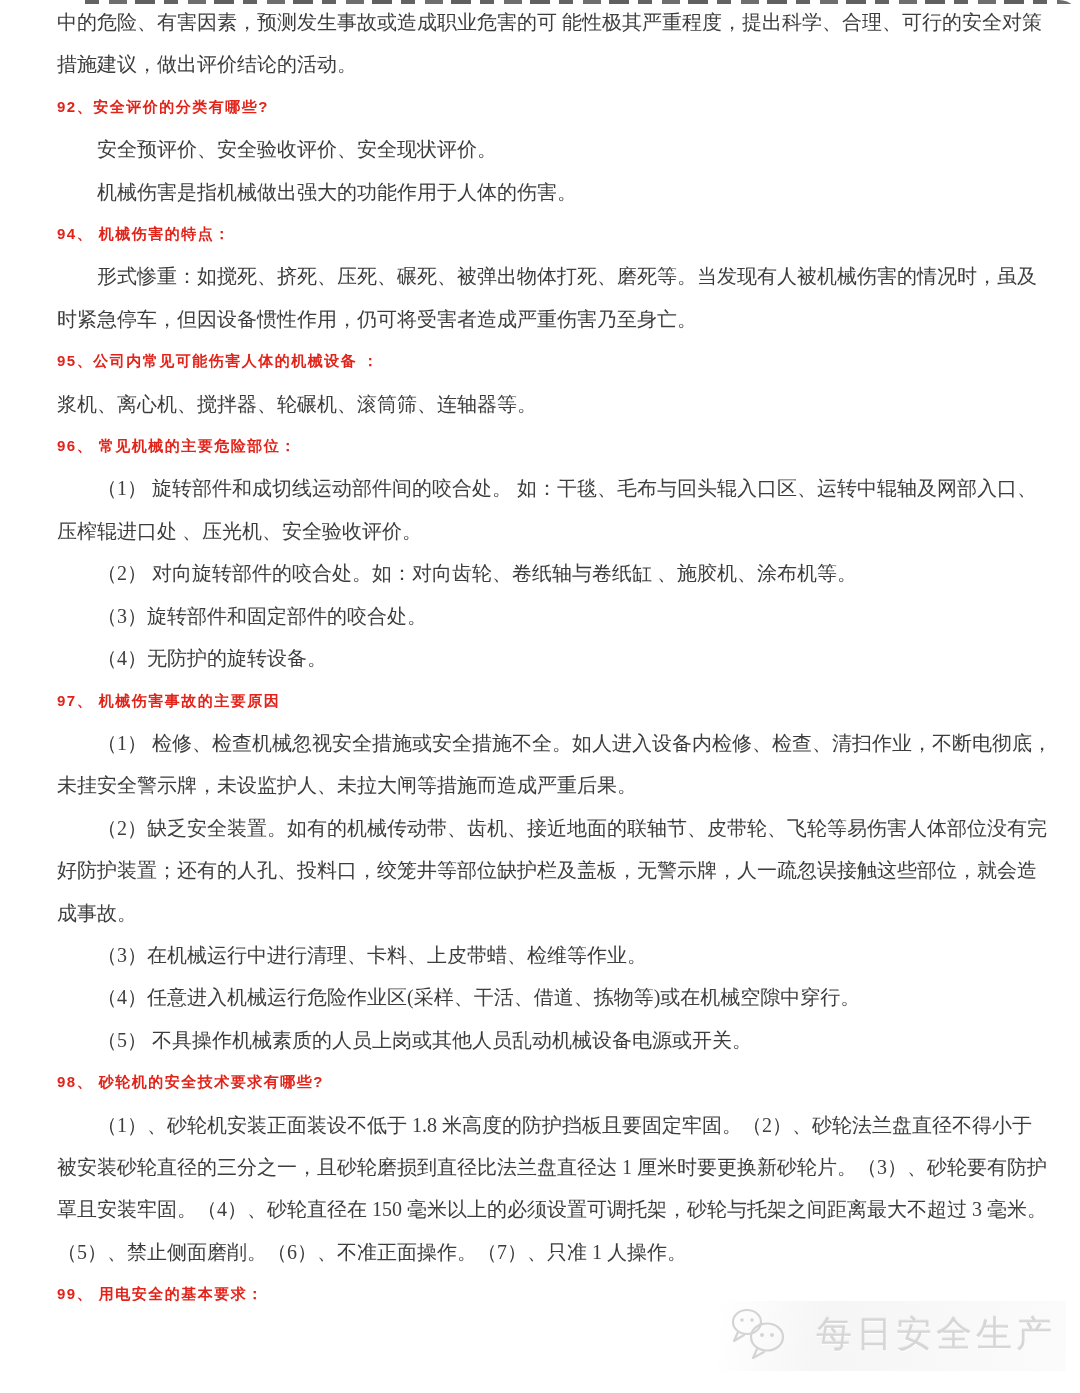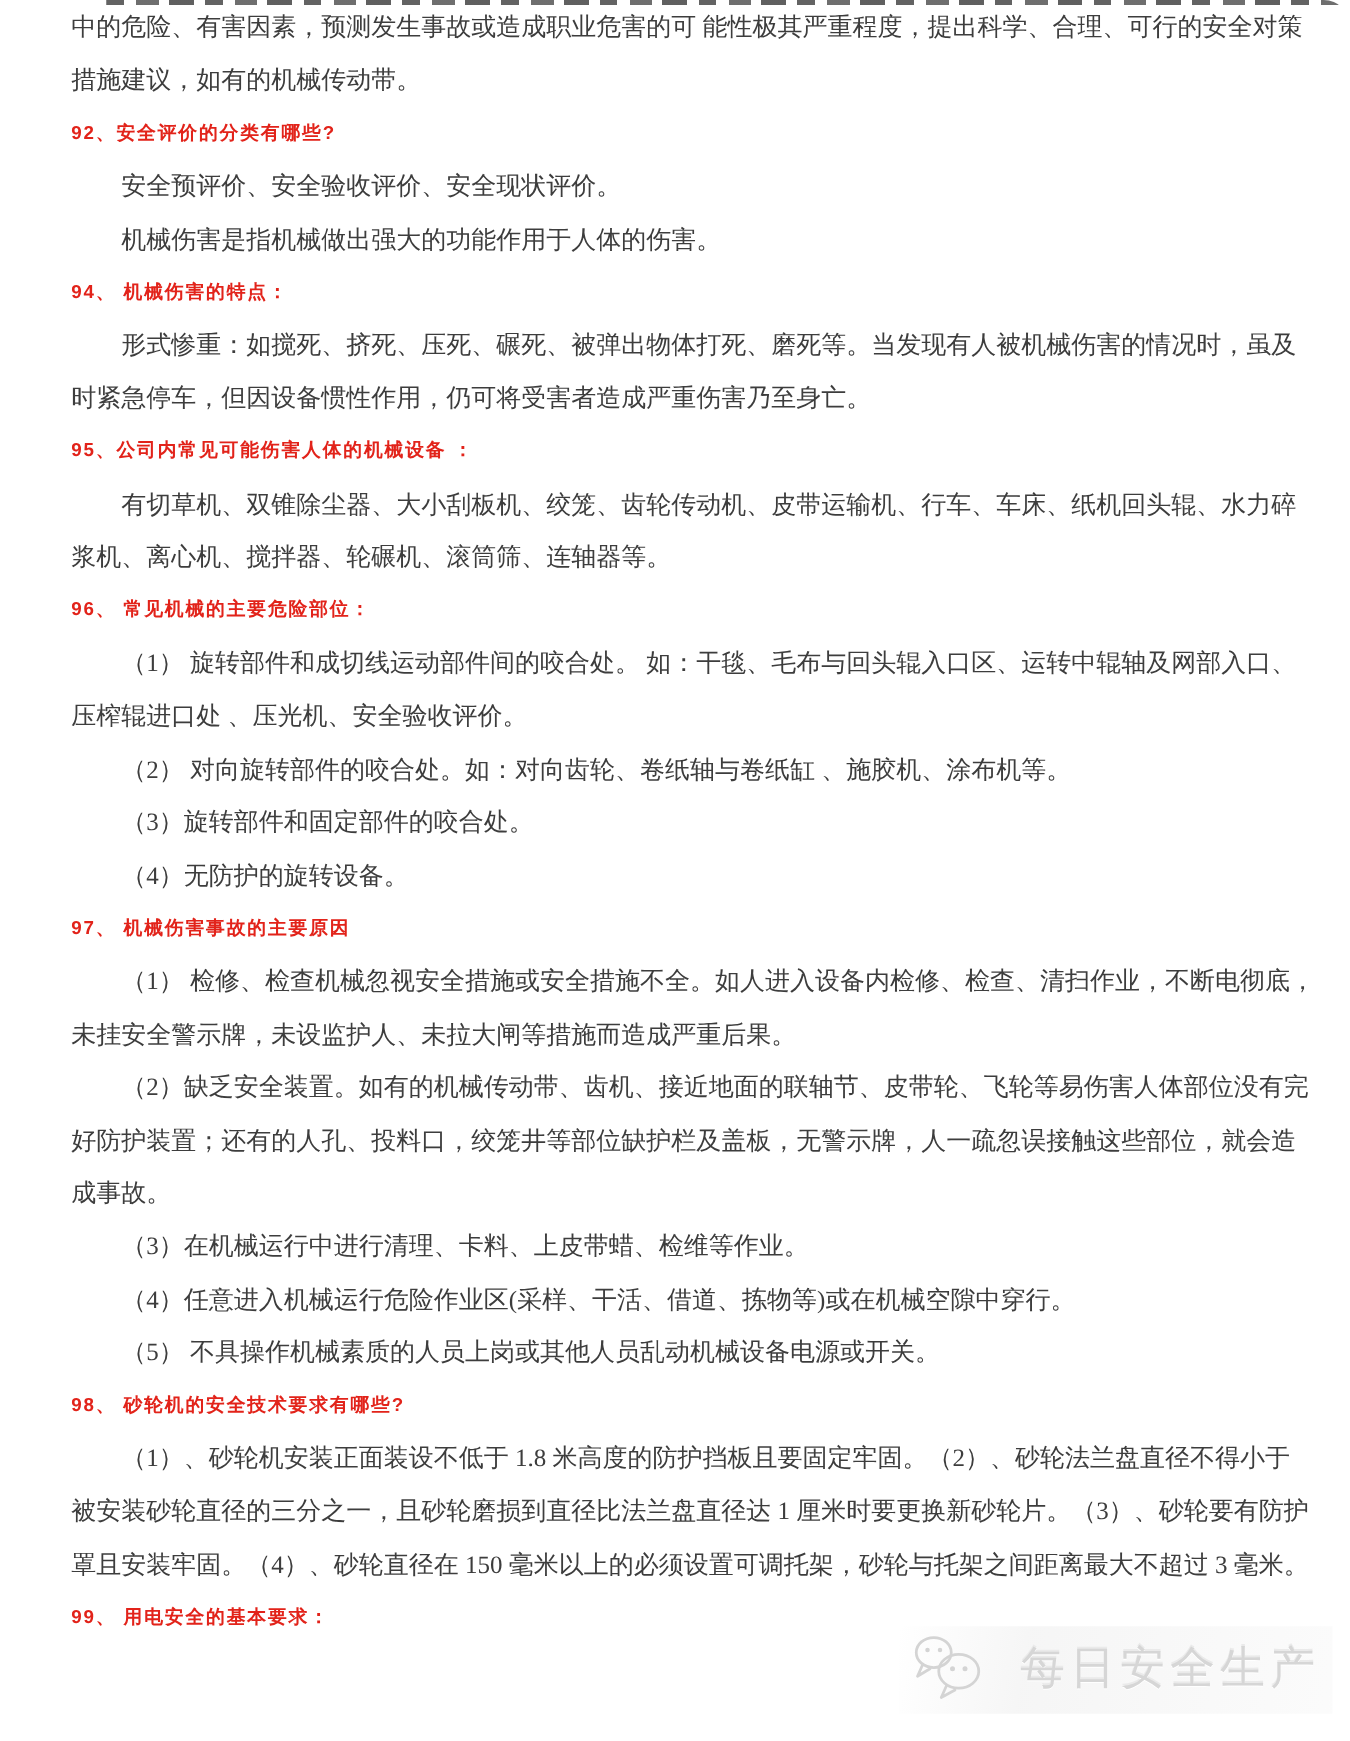--- a/index.html
+++ b/index.html
@@ -68,7 +68,7 @@
   <div class="content">
 
   <div class="line">中的危险、有害因素，预测发生事故或造成职业危害的可 能性极其严重程度，提出科学、合理、可行的安全对策</div>
-      <div class="line">措施建议，如有的机械传动带。</div>
+      <div class="line">措施建议，做出评价结论的活动。</div>
       <div class="heading">92、安全评价的分类有哪些?</div>
       <div class="line indent">安全预评价、安全验收评价、安全现状评价。</div>
       <div class="line indent">机械伤害是指机械做出强大的功能作用于人体的伤害。</div>

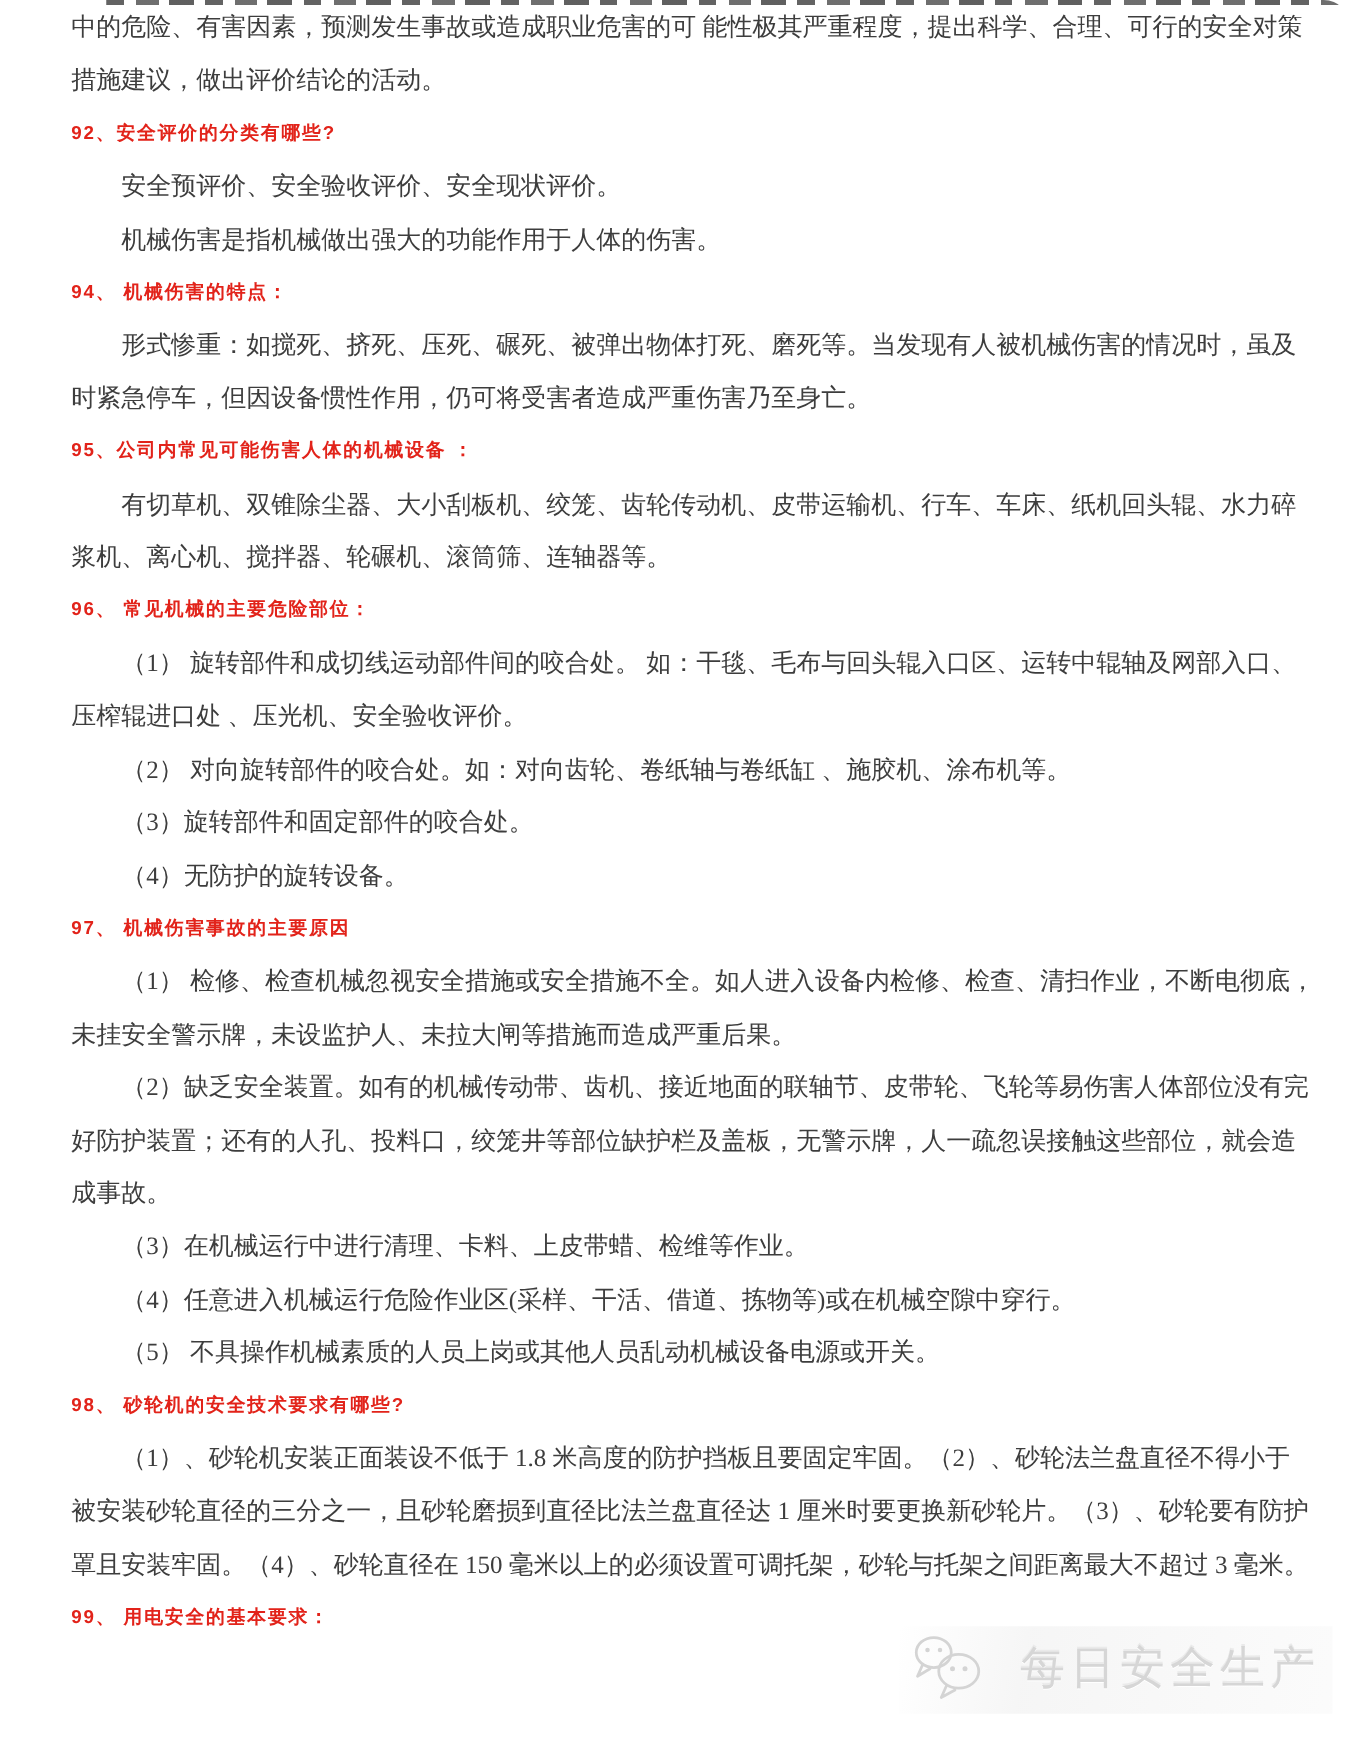--- a/index.html
+++ b/index.html
@@ -76,7 +76,6 @@
       <div class="line indent">形式惨重：如搅死、挤死、压死、碾死、被弹出物体打死、磨死等。当发现有人被机械伤害的情况时，虽及</div>
       <div class="line">时紧急停车，但因设备惯性作用，仍可将受害者造成严重伤害乃至身亡。</div>
       <div class="heading">95、公司内常见可能伤害人体的机械设备 ：</div>
-      <div class="line indent">有切草机、双锥除尘器、大小刮板机、绞笼、齿轮传动机、皮带运输机、行车、车床、纸机回头辊、水力碎</div>
       <div class="line">浆机、离心机、搅拌器、轮碾机、滚筒筛、连轴器等。</div>
       <div class="heading">96、 常见机械的主要危险部位：</div>
       <div class="line indent">（1） 旋转部件和成切线运动部件间的咬合处。 如：干毯、毛布与回头辊入口区、运转中辊轴及网部入口、</div>

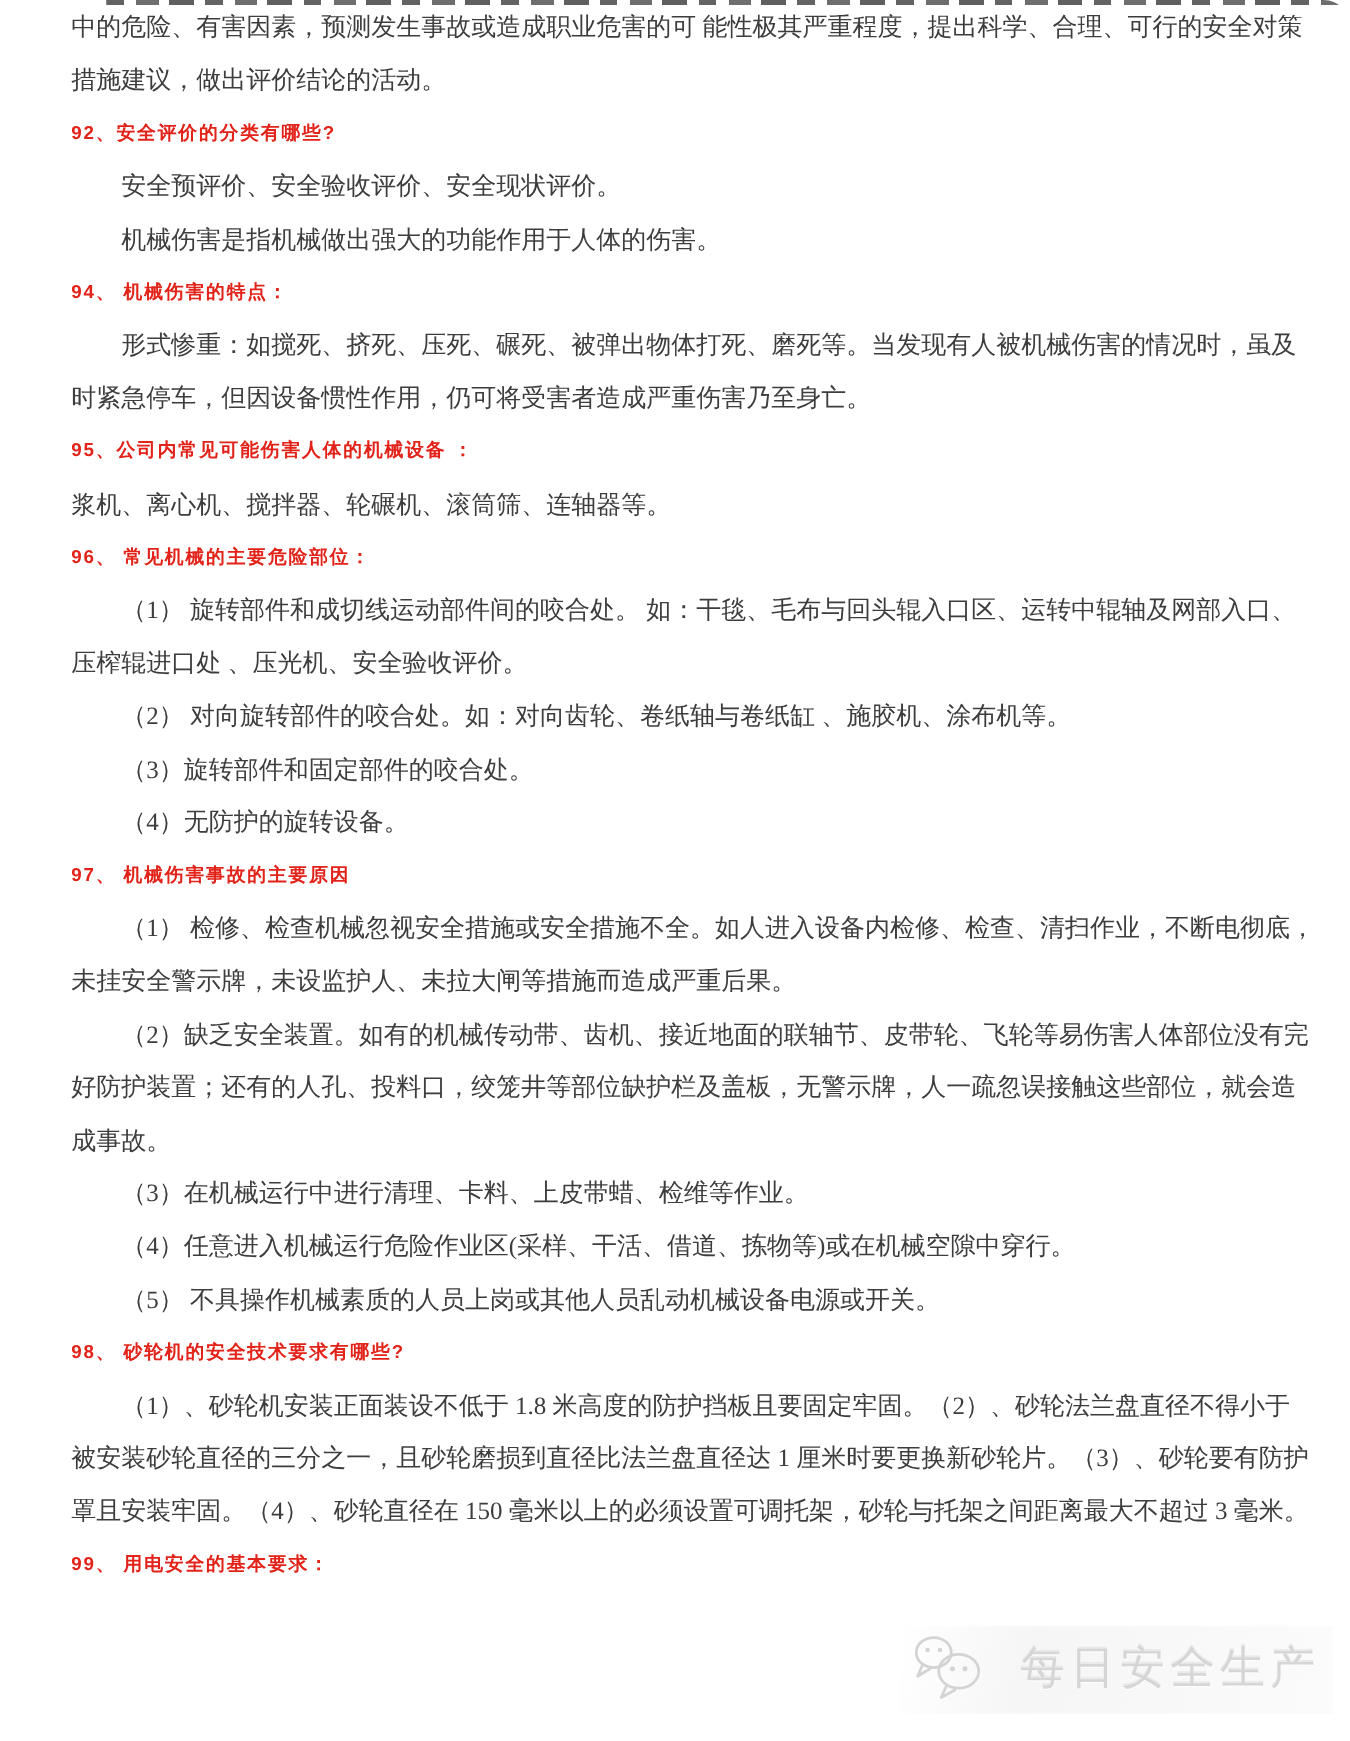--- a/index.html
+++ b/index.html
@@ -96,6 +96,7 @@
       <div class="line indent">（1）、砂轮机安装正面装设不低于 1.8 米高度的防护挡板且要固定牢固。（2）、砂轮法兰盘直径不得小于</div>
       <div class="line">被安装砂轮直径的三分之一，且砂轮磨损到直径比法兰盘直径达 1 厘米时要更换新砂轮片。（3）、砂轮要有防护</div>
       <div class="line">罩且安装牢固。（4）、砂轮直径在 150 毫米以上的必须设置可调托架，砂轮与托架之间距离最大不超过 3 毫米。</div>
+      <div class="line">（5）、禁止侧面磨削。（6）、不准正面操作。（7）、只准 1 人操作。</div>
       <div class="heading">99、 用电安全的基本要求：</div>
     </div>
 

